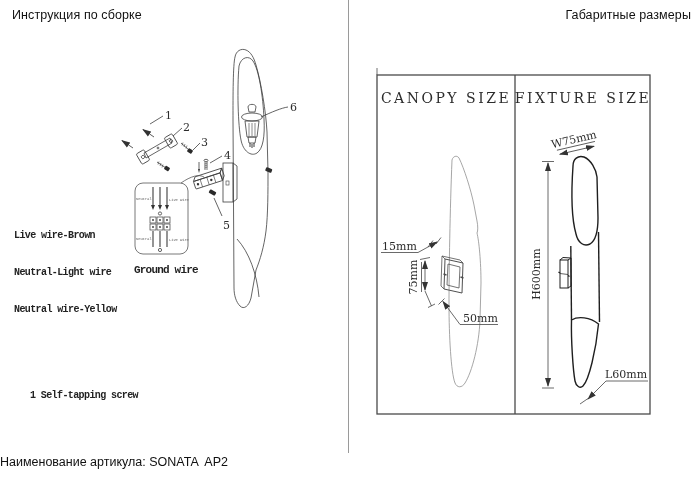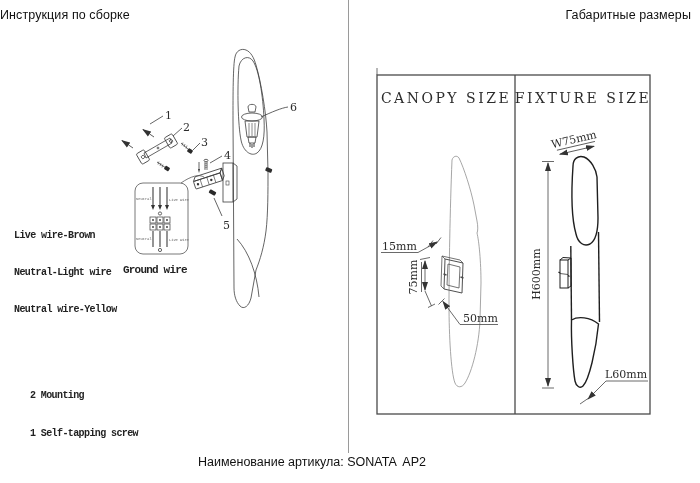--- a/index.html
+++ b/index.html
@@ -31,7 +31,7 @@
 </head>
 <body>
 
-<div class="abs ru-title" style="left:0;top:8px;text-align:center;">Инструкция по сборке</div>
+<div class="abs ru-title" style="left:12px;top:8px;text-align:center;">Инструкция по сборке</div>
 <div class="abs ru-title" style="right:9px;top:8px;position:absolute;">Габаритные размеры</div>
 
 <div class="abs divider"></div>

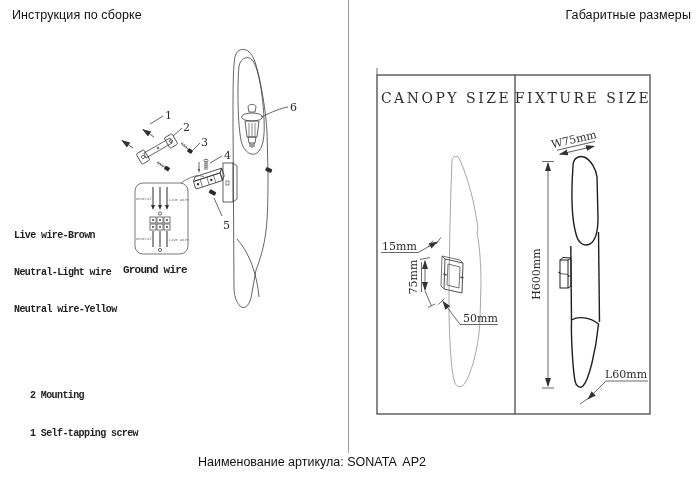--- a/index.html
+++ b/index.html
@@ -14,7 +14,7 @@
     color:#222;white-space:pre;font-weight:bold;
   }
   .wire-colors{left:14px;top:205px;line-height:12.4px;}
-  .ground-label{left:123px;top:264px;}
+  .ground-label{left:134px;top:264px;}
   .parts-list{left:30px;top:365px;line-height:12.6px;}
   .footer{
     left:0;top:455px;width:624px;text-align:center;font-size:12.5px;color:#111;

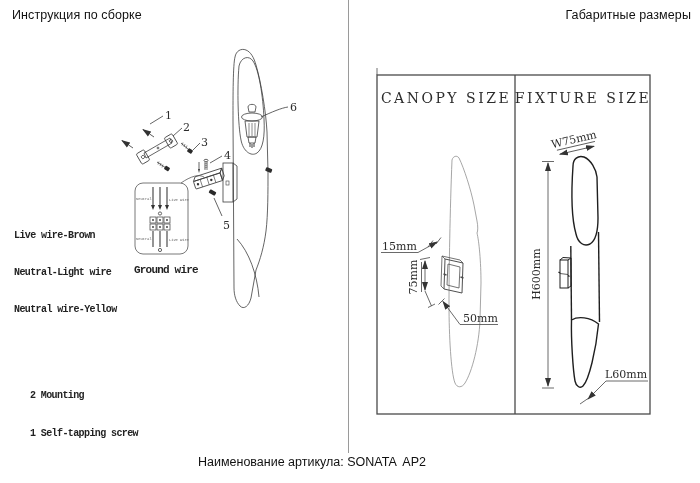--- a/index.html
+++ b/index.html
@@ -270,7 +270,6 @@
 <div class="abs cad-text ground-label" style="font-size:11px;letter-spacing:-0.8px;">Ground wire</div>
 
 <div class="abs cad-text parts-list">
-  <div>2 Mounting</div>
   <div>1 Self-tapping screw</div>
   
   

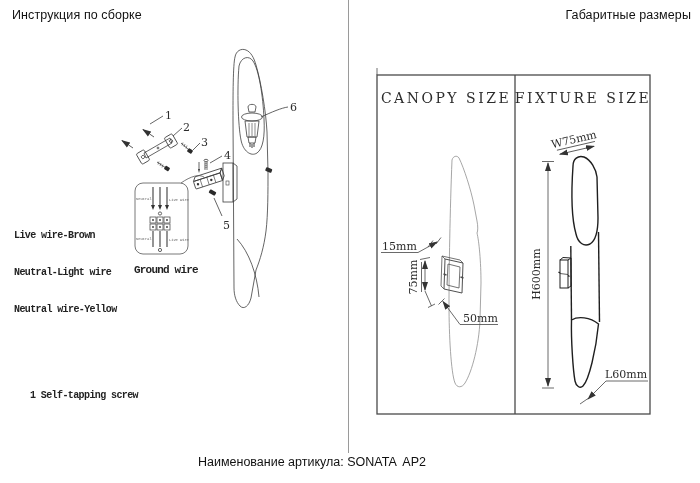--- a/index.html
+++ b/index.html
@@ -17,7 +17,7 @@
   .ground-label{left:134px;top:264px;}
   .parts-list{left:30px;top:365px;line-height:12.6px;}
   .footer{
-    left:0;top:455px;width:624px;text-align:center;font-size:12.5px;color:#111;
+    left:0;top:455px;width:624px;font-size:12.5px;color:#111;
     white-space:pre;
   }
   .divider{left:348px;top:0;width:1px;height:453px;background:#9a9a9a;}

